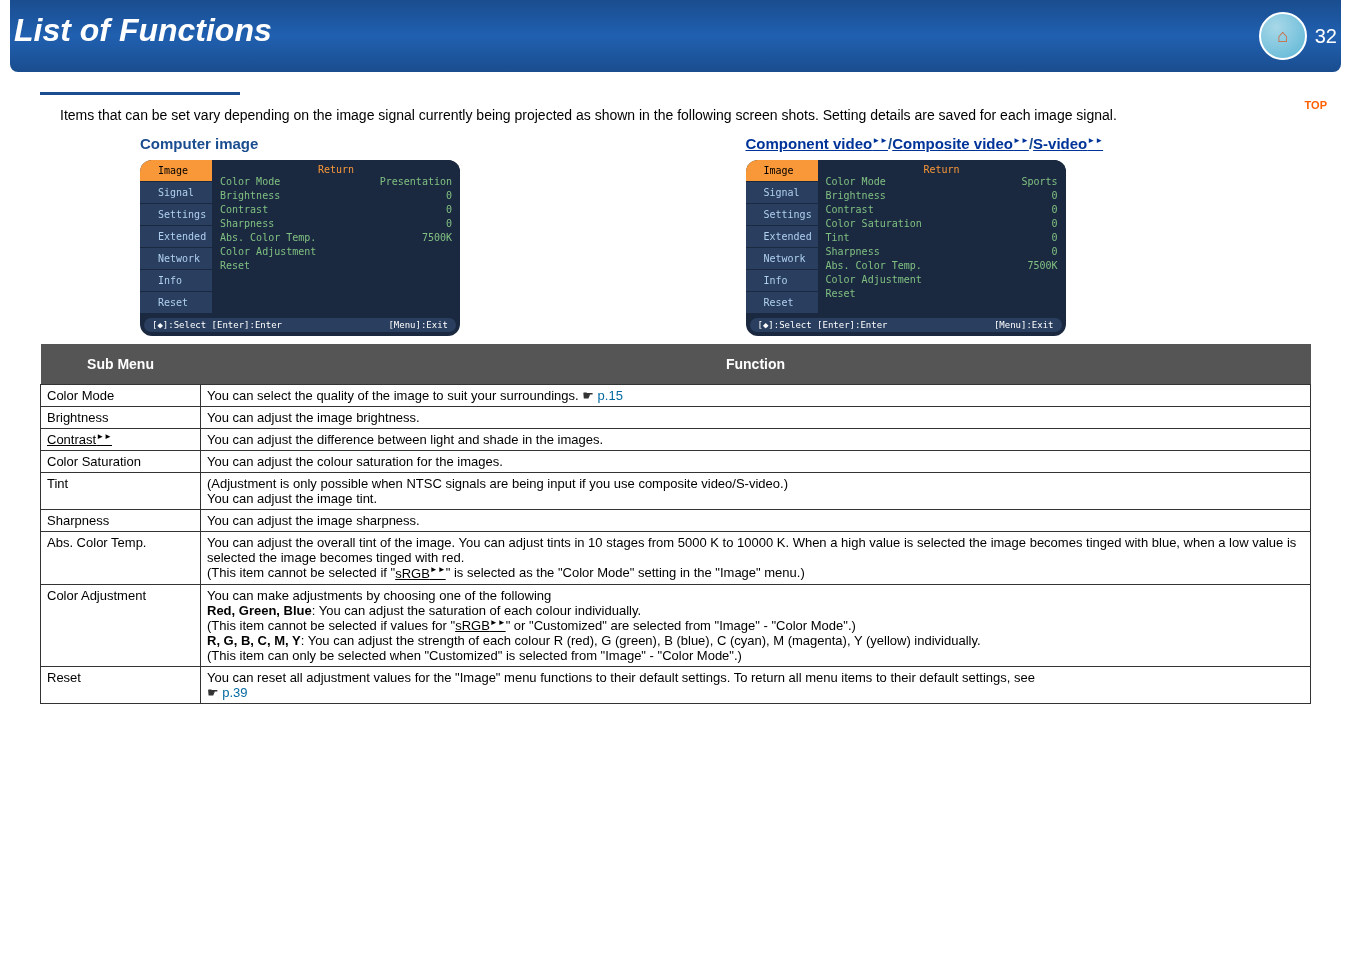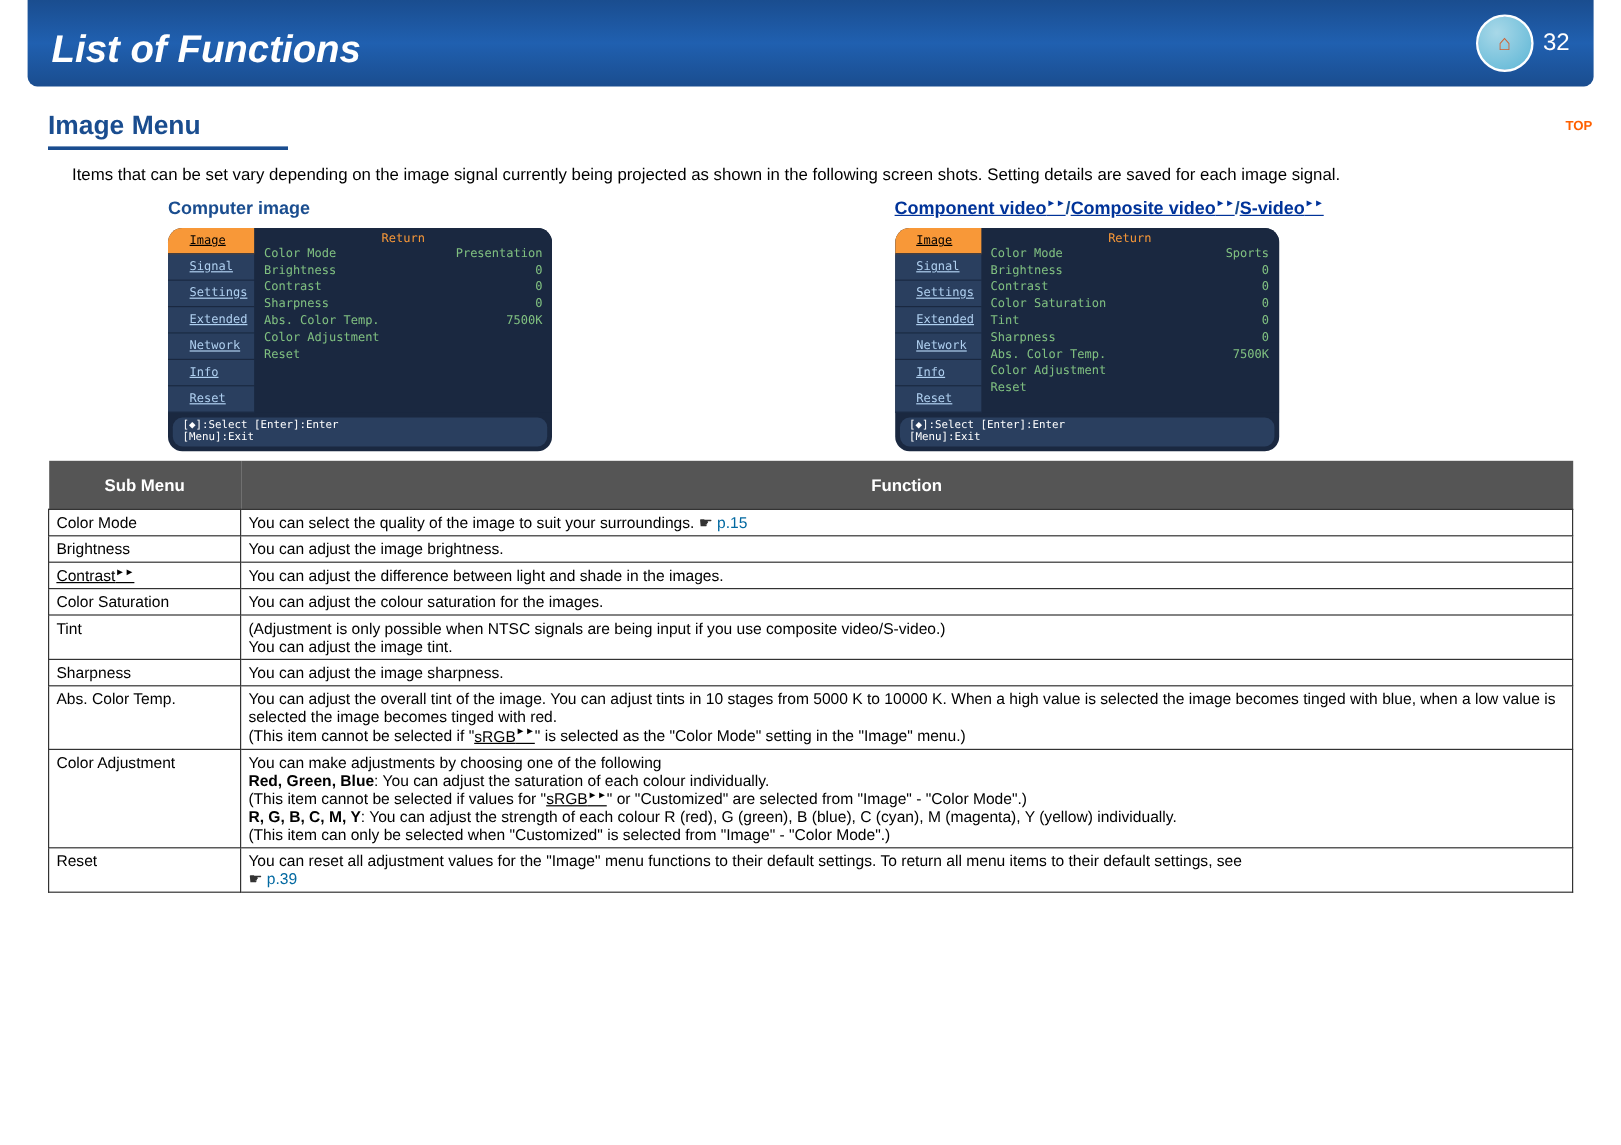--- a/index.html
+++ b/index.html
@@ -8,11 +8,11 @@
     .header-bar {
       background: linear-gradient(to bottom, #1a4d8f 0%, #2060b0 50%, #1a4d8f 100%);
       display: flex;
-      align-items: flex-end;
+      align-items: flex-start;
       justify-content: space-between;
-      padding: 12px 20px;
+      padding: 12px 4px;
       border-radius: 0 0 8px 8px;
-      margin: 0 23px;
+      margin: 0 10px;
     }
     .header-title {
       color: #fff;

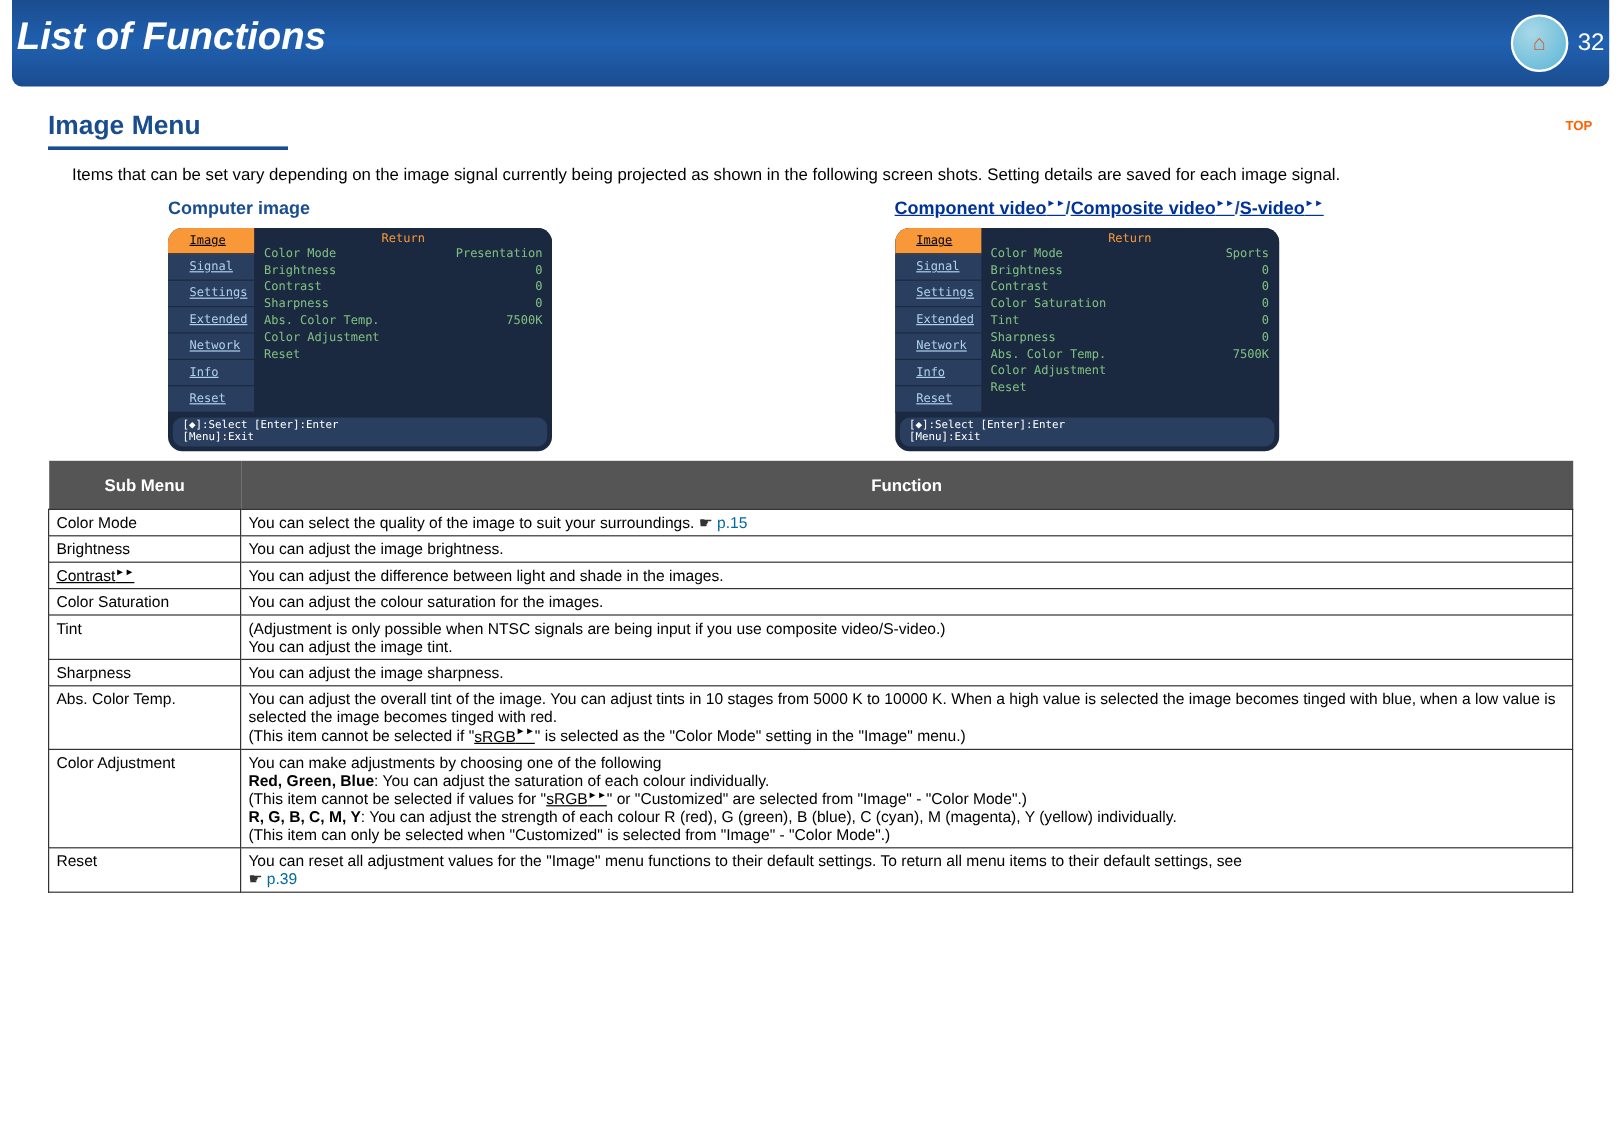--- a/index.html
+++ b/index.html
@@ -170,7 +170,6 @@
 <div class="top-label">TOP</div>
 
 <div class="content">
-  <div class="section-title">Image Menu</div>
   <div class="section-underline"></div>
   <div class="section-intro">Items that can be set vary depending on the image signal currently being projected as shown in the following screen shots. Setting details are saved for each image signal.</div>
 

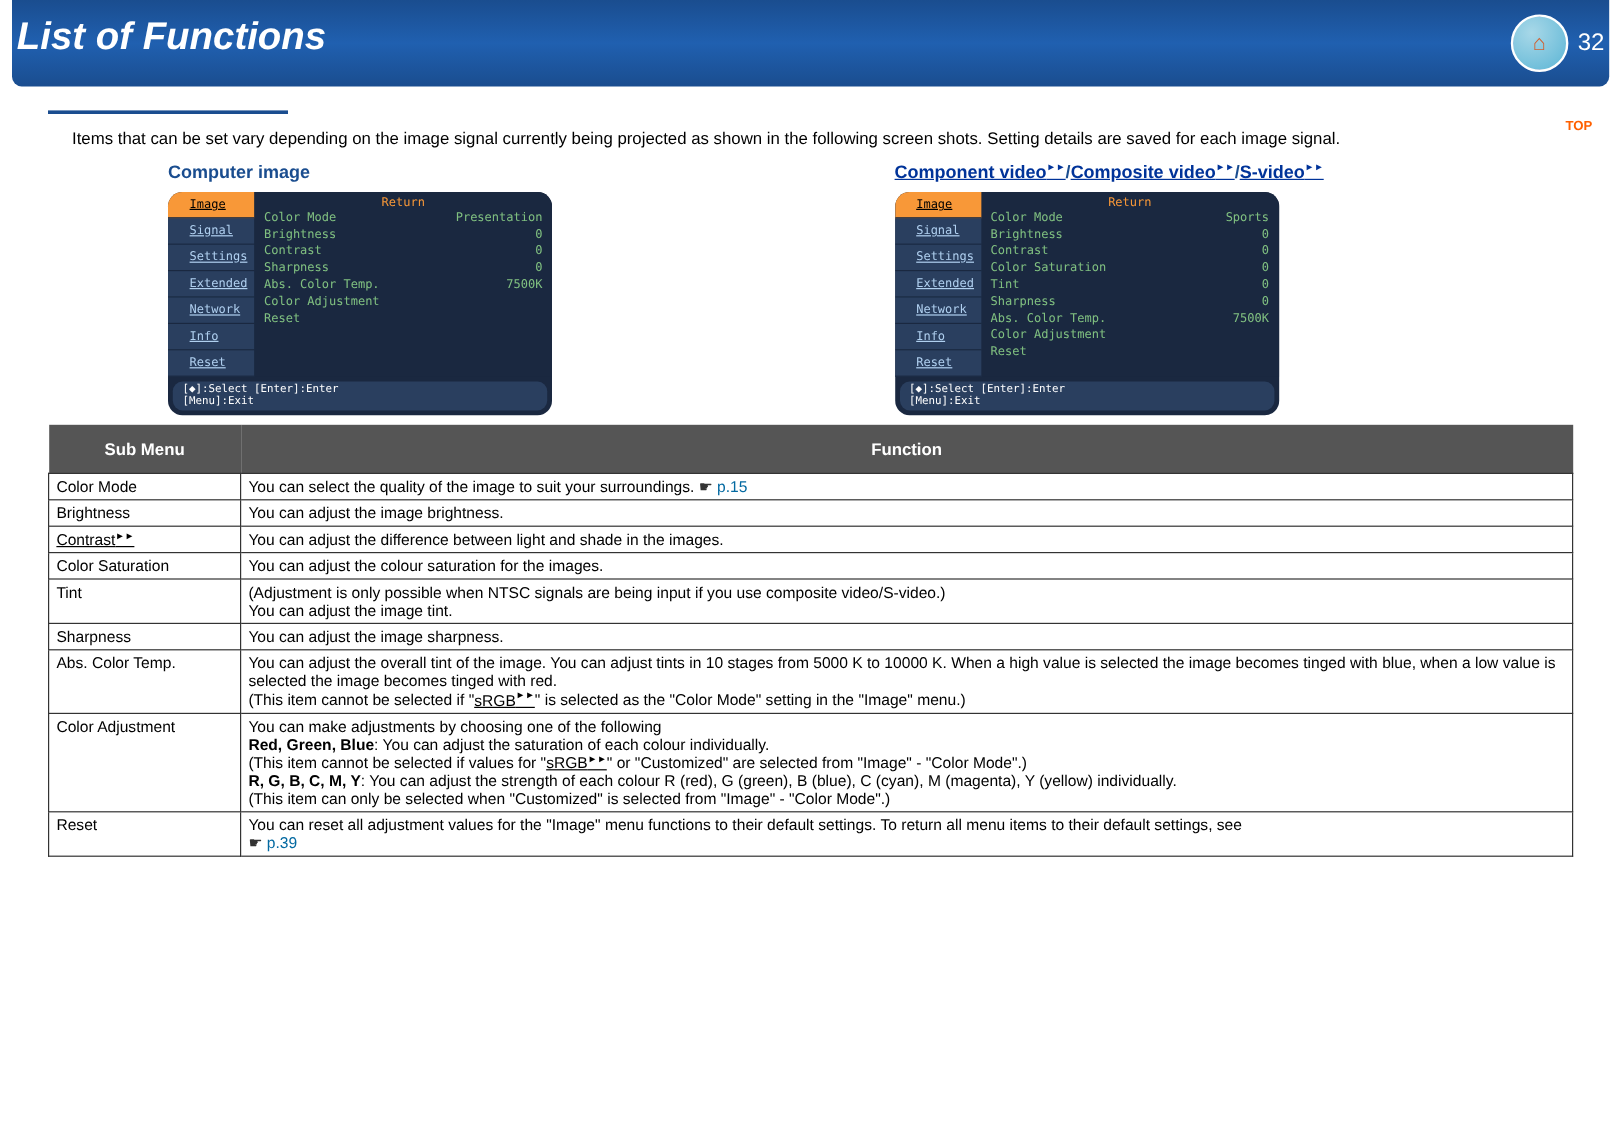--- a/index.html
+++ b/index.html
@@ -100,7 +100,6 @@
       background: #2a3f5f;
       color: #b0d0f0;
       border-bottom: 1px solid #1a2840;
-      text-decoration: underline;
     }
     .menu-tab.active {
       background: #f89838;

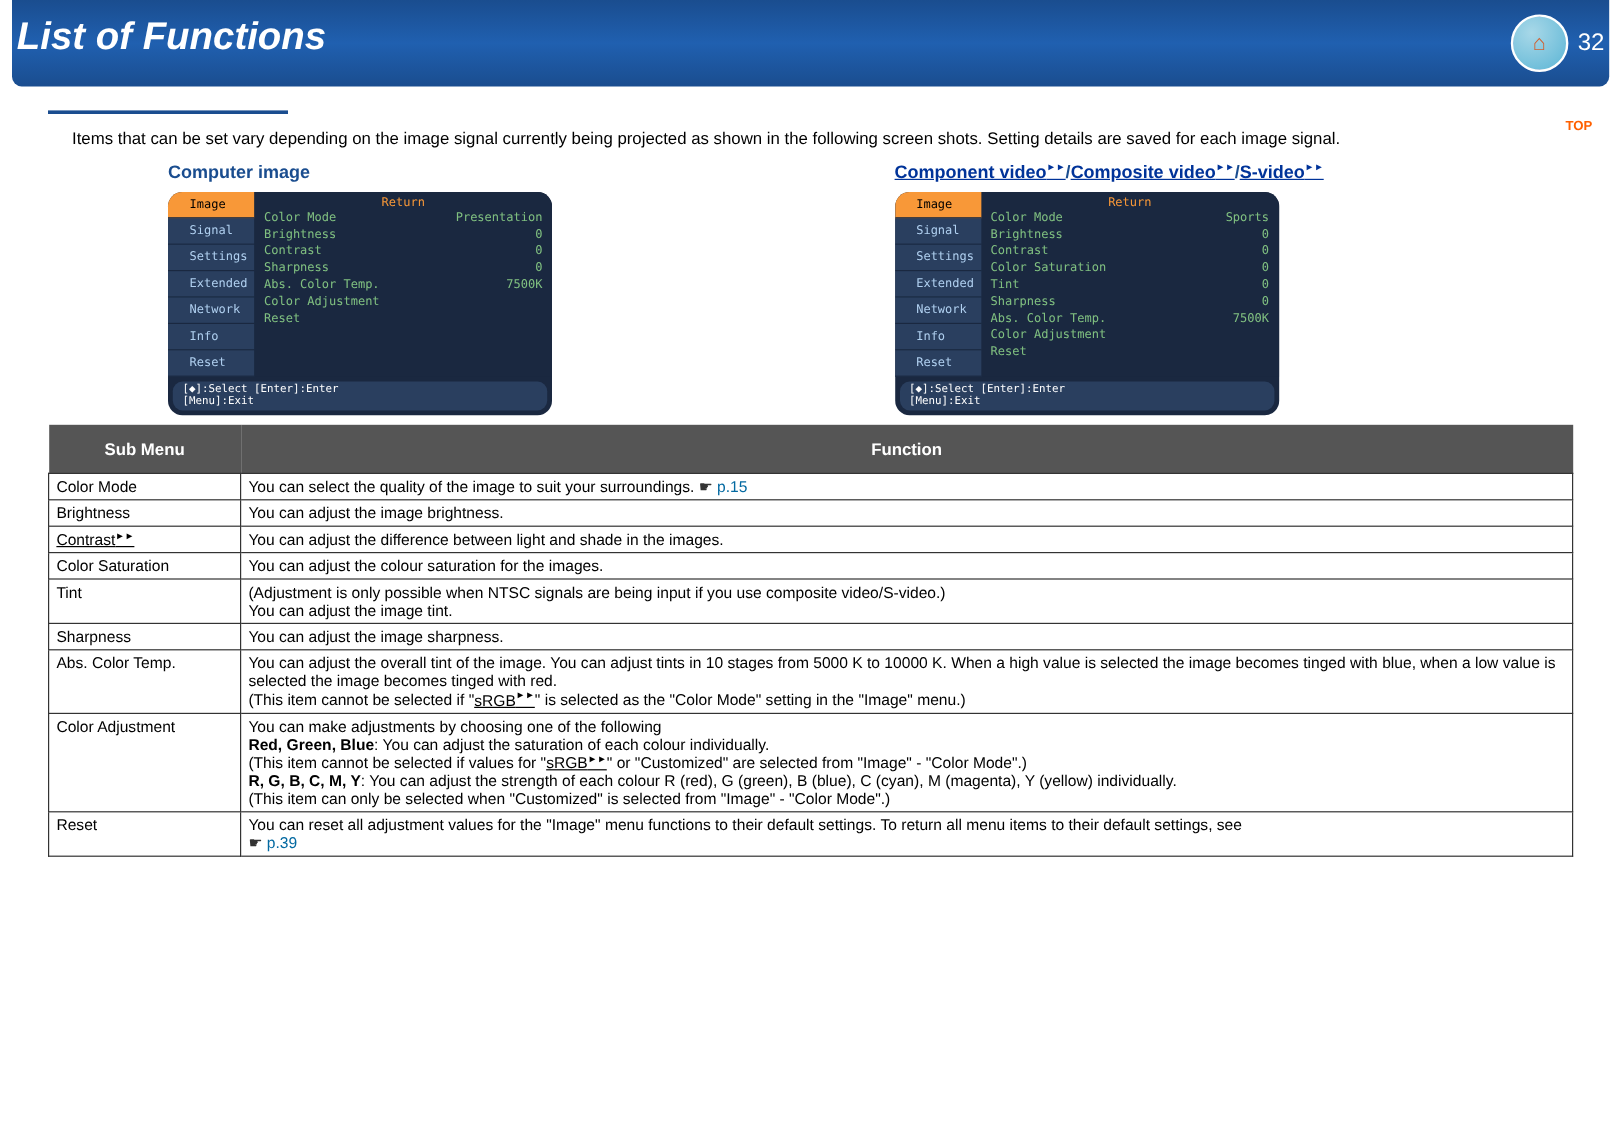--- a/index.html
+++ b/index.html
@@ -126,7 +126,6 @@
       border-radius: 8px;
       margin: 4px;
       font-size: 9px;
-      flex-direction: column;
     }
     
     .func-table {

